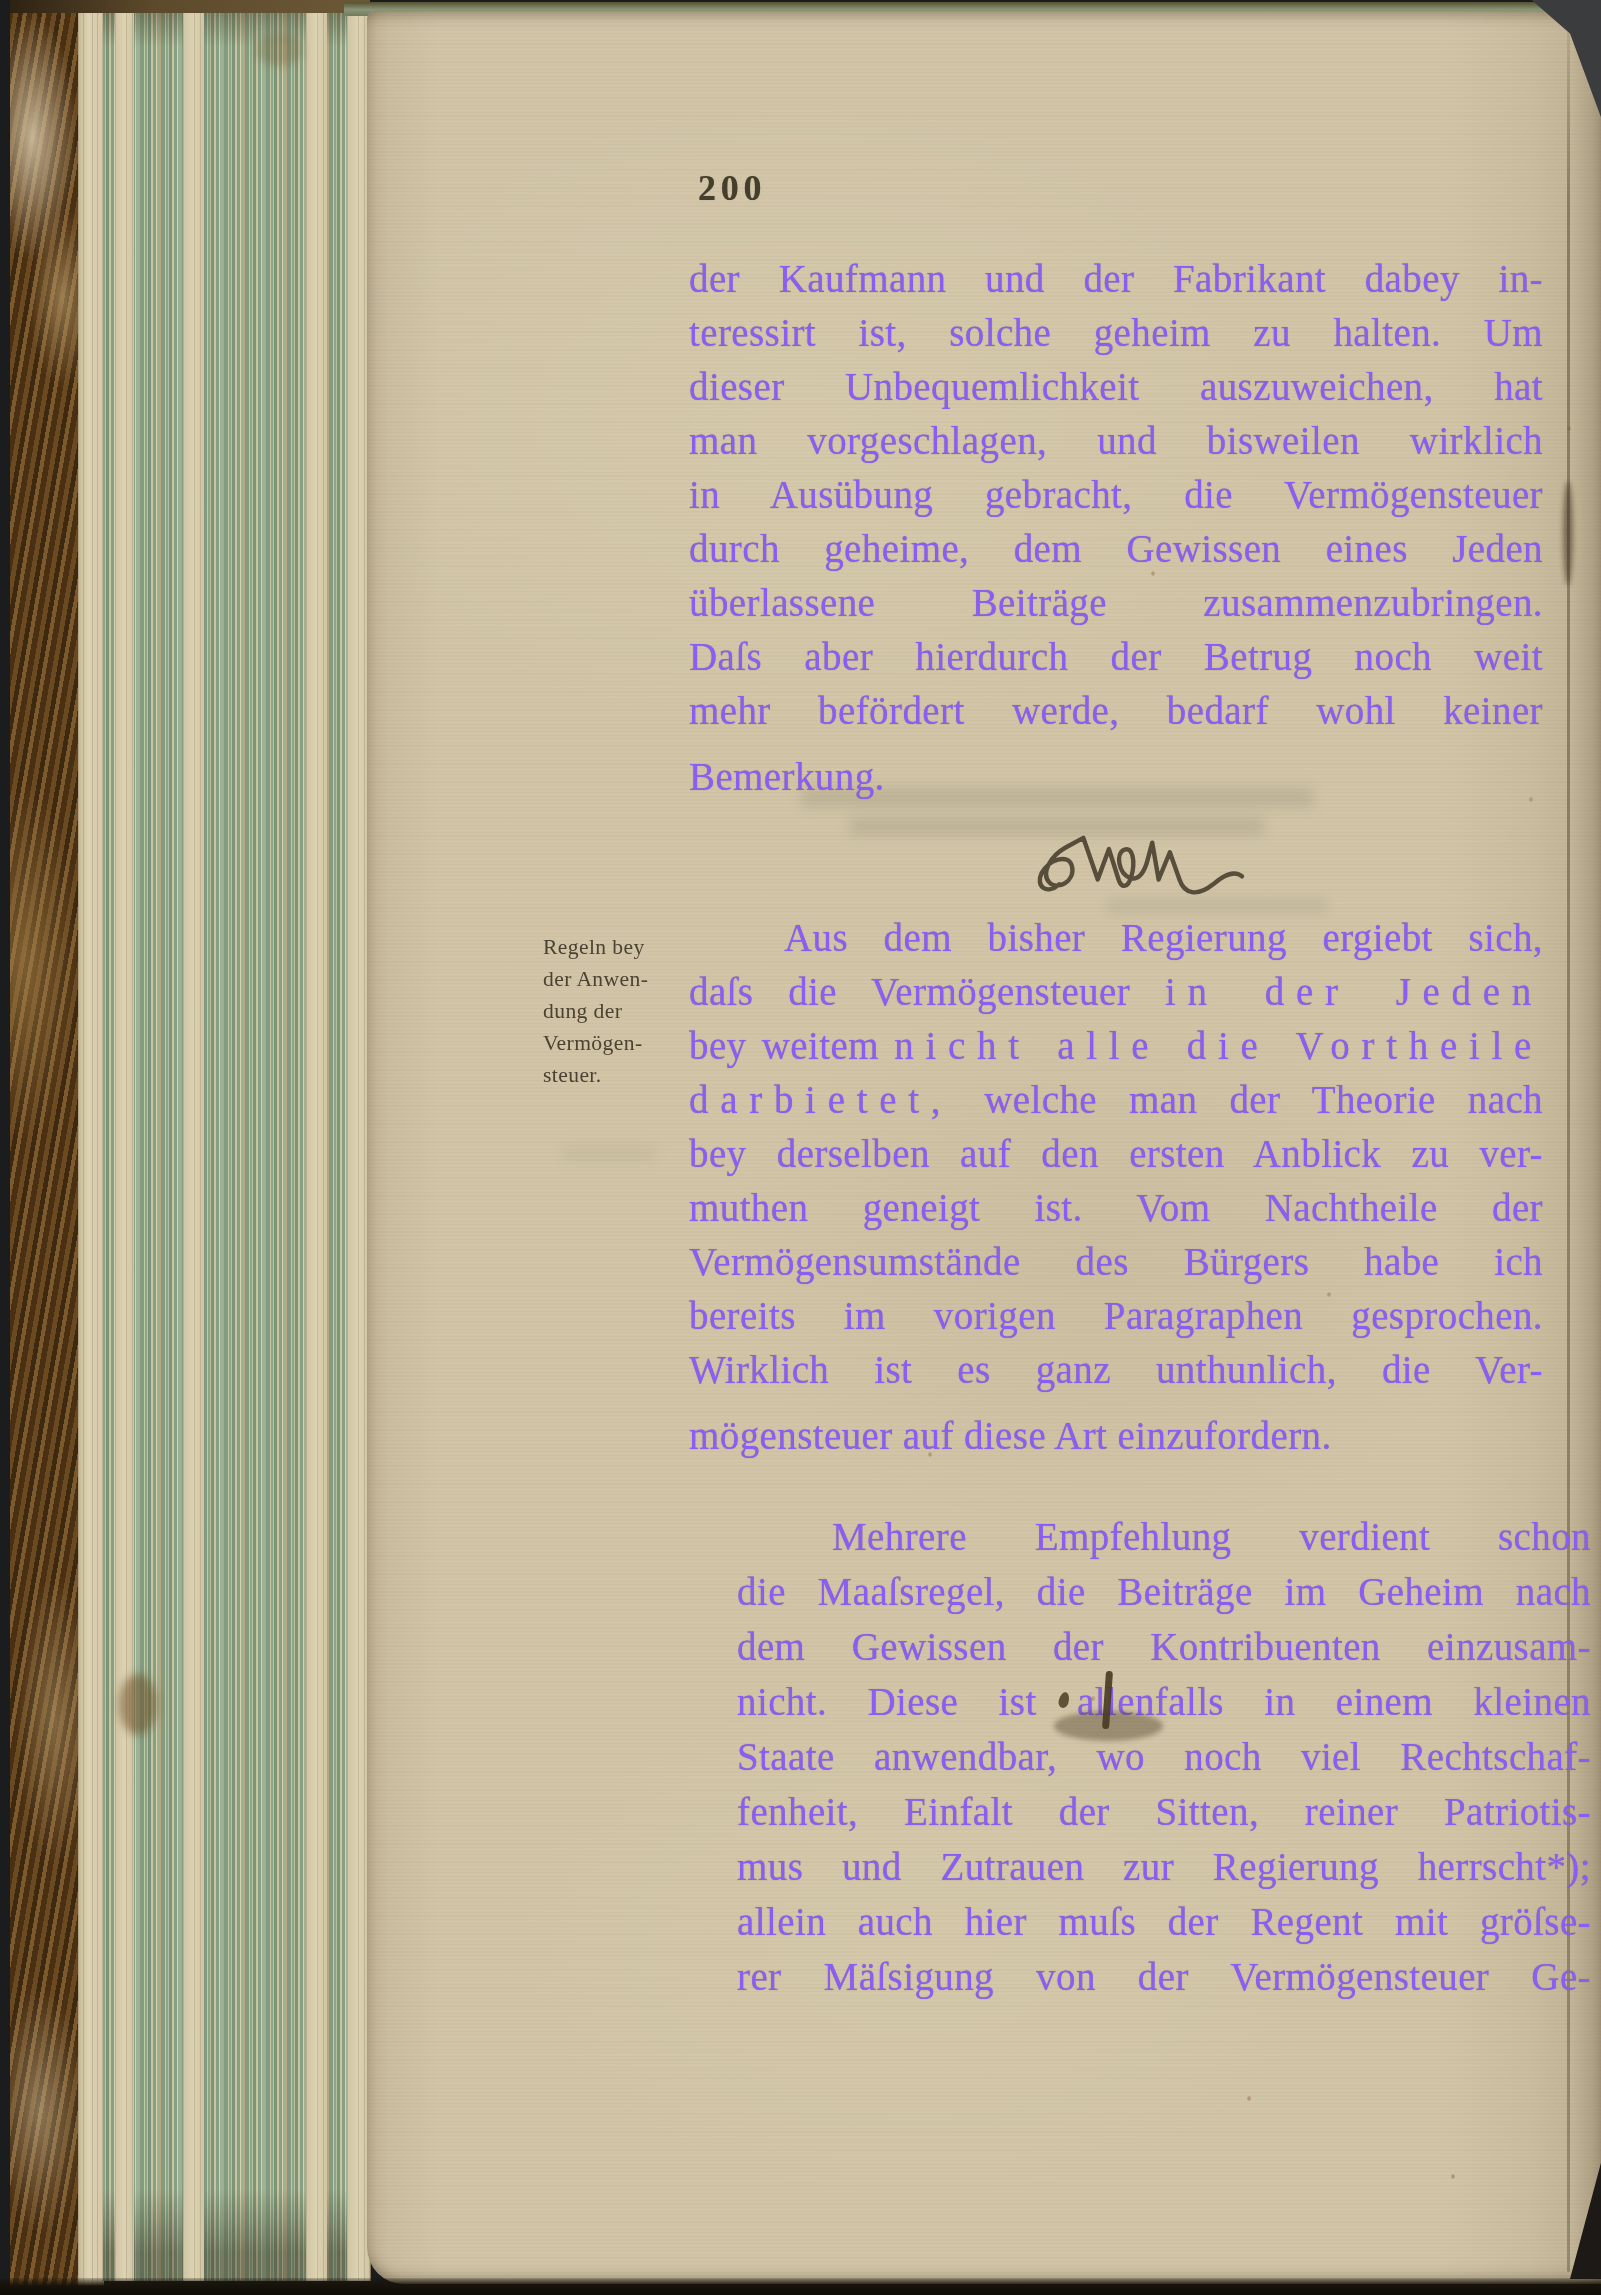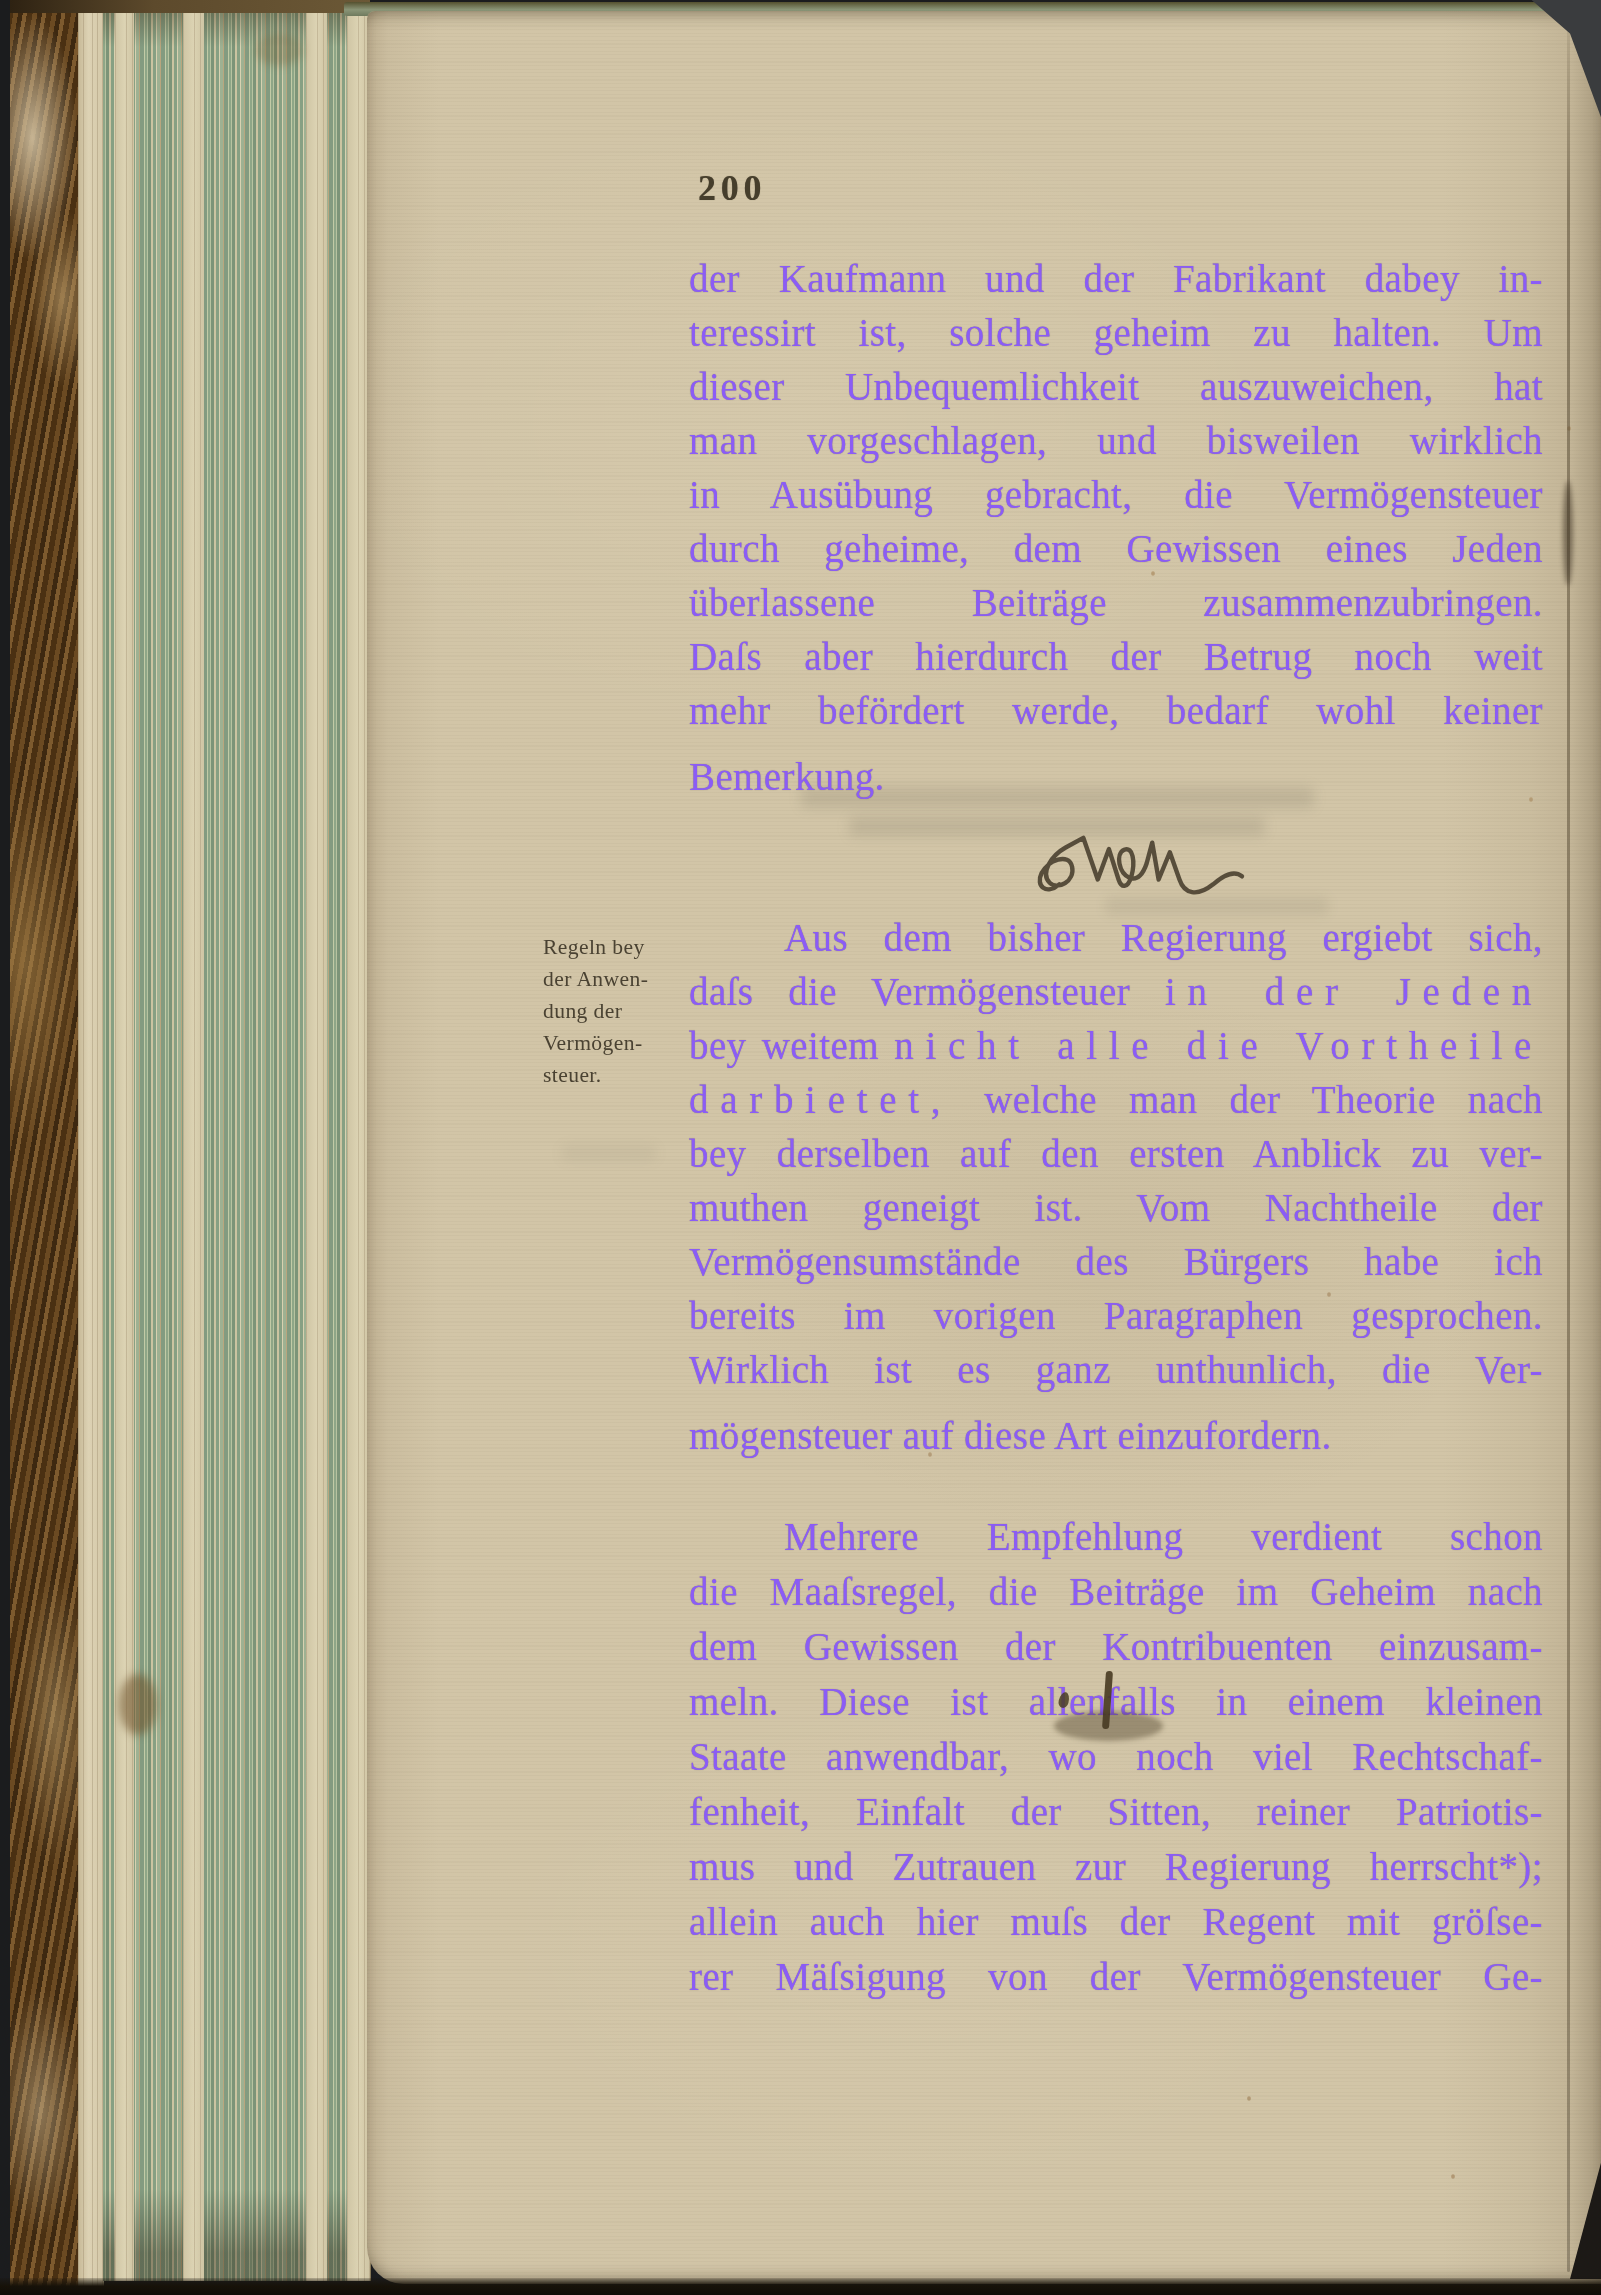--- a/index.html
+++ b/index.html
@@ -114,7 +114,7 @@
     text-shadow:0 0 0.8px rgba(70,62,44,.5);
   }
   .textblock{position:absolute;left:689px;width:854px;}
-  .p1{top:252px;} .p2{top:911px;} .p3{top:1509px;}
+  .p1{top:252px;} .p2{top:911px;} .p3{top:1509px;margin-left:48px;}
   .tline{
     white-space:normal;font-size:39px;letter-spacing:0.4px;
     text-align:justify;text-align-last:justify;

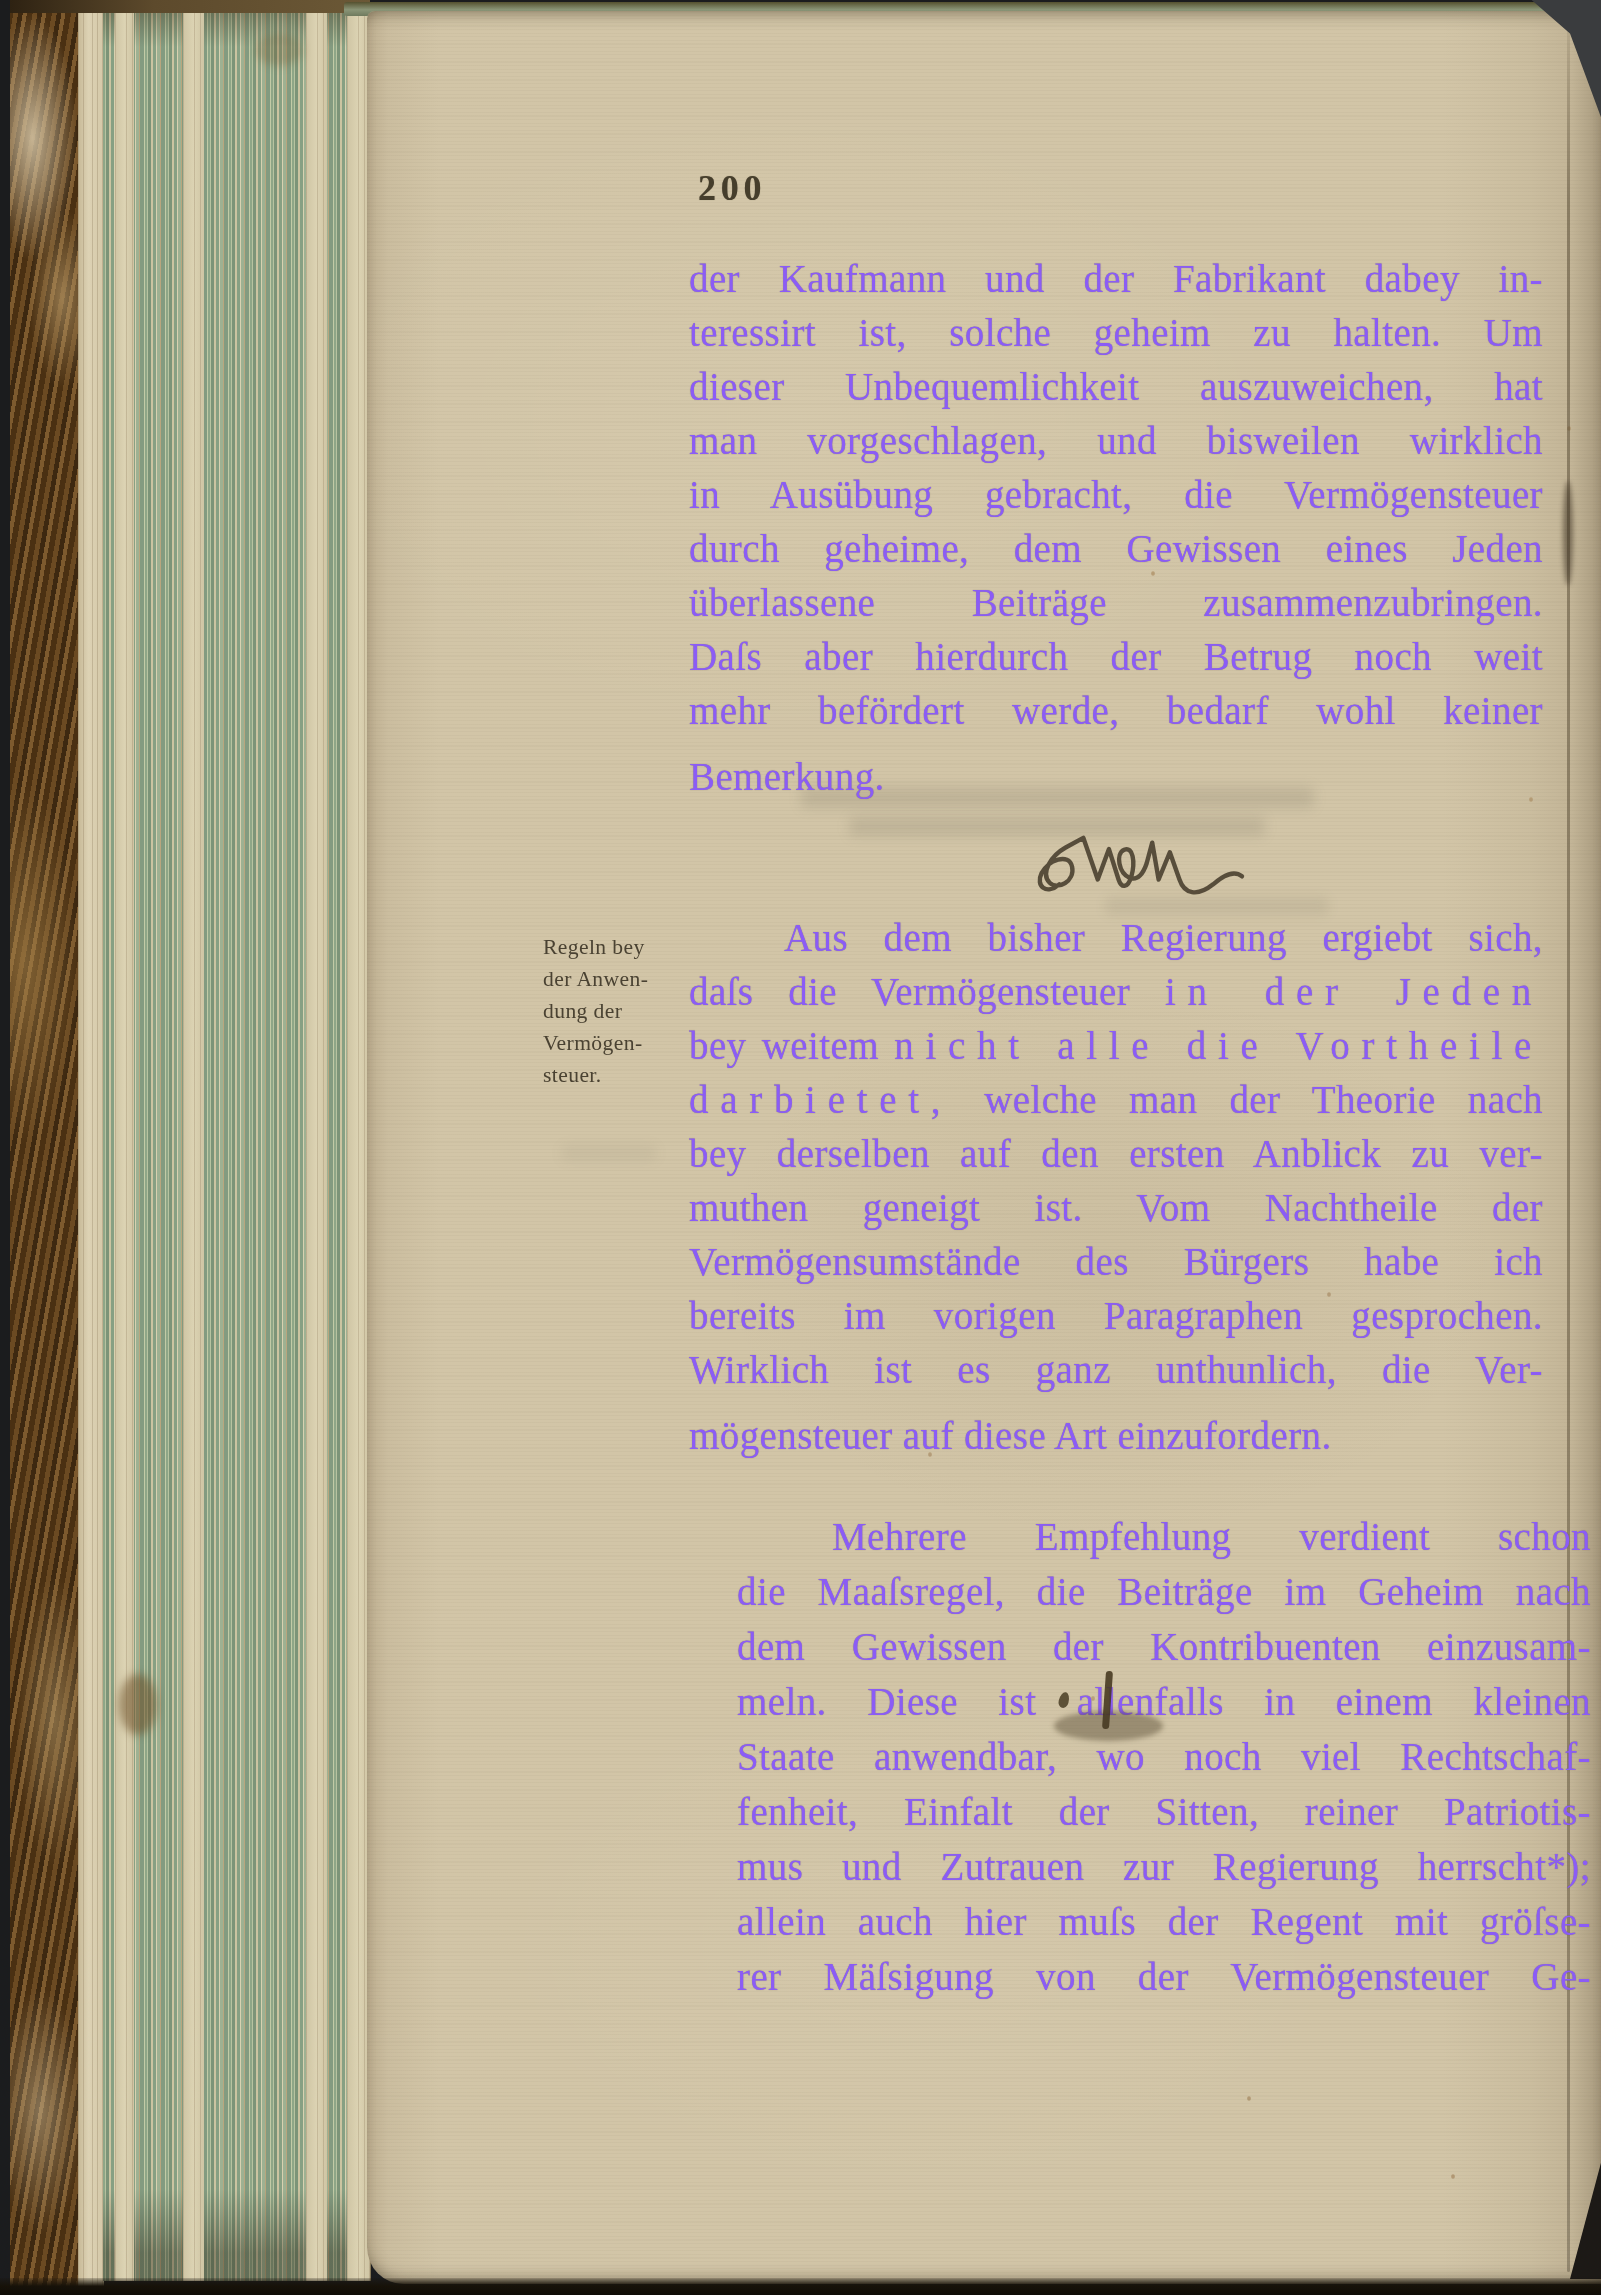--- a/index.html
+++ b/index.html
@@ -209,7 +209,7 @@
     <div class="tline indent">Mehrere Empfehlung verdient schon</div>
     <div class="tline">die Maaſsregel, die Beiträge im Geheim nach</div>
     <div class="tline">dem Gewissen der Kontribuenten einzusam-</div>
-    <div class="tline">meln.  Diese ist allenfalls in einem kleinen</div>
+    <div class="tline">nicht.  Diese ist allenfalls in einem kleinen</div>
     <div class="tline">Staate anwendbar, wo noch viel Rechtschaf-</div>
     <div class="tline">fenheit, Einfalt der Sitten, reiner Patriotis-</div>
     <div class="tline">mus und Zutrauen zur Regierung herrscht*);</div>

